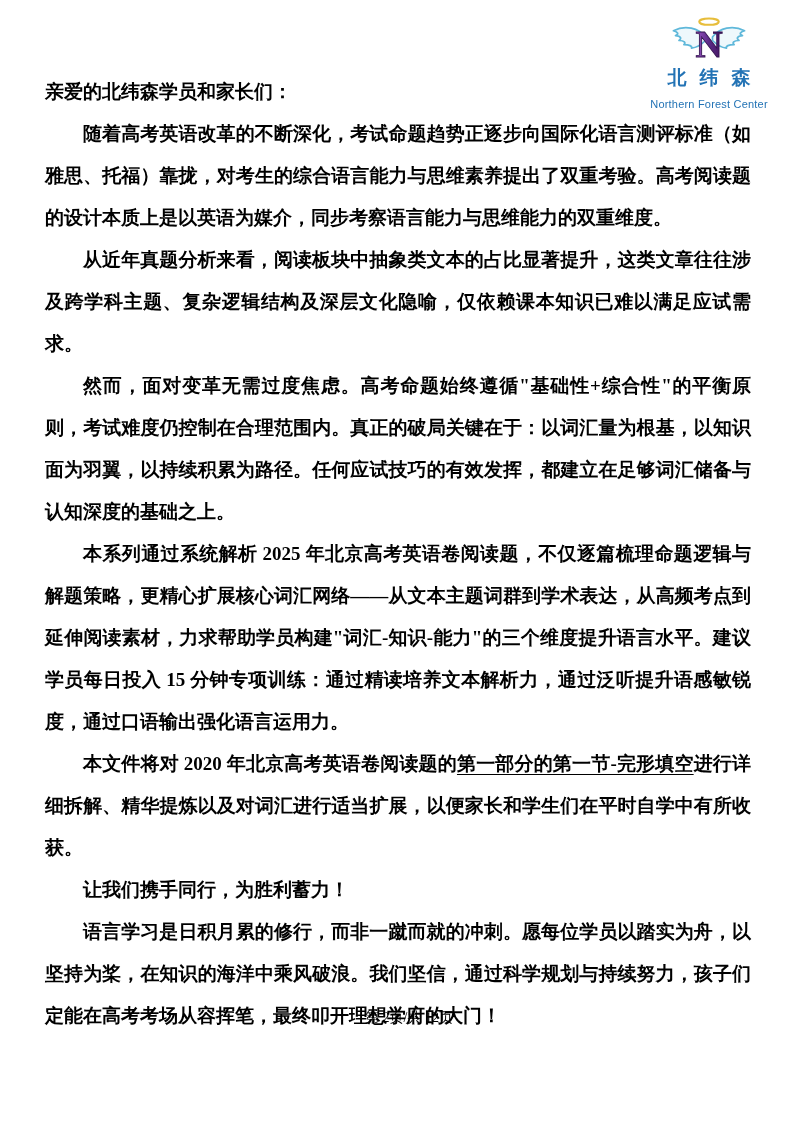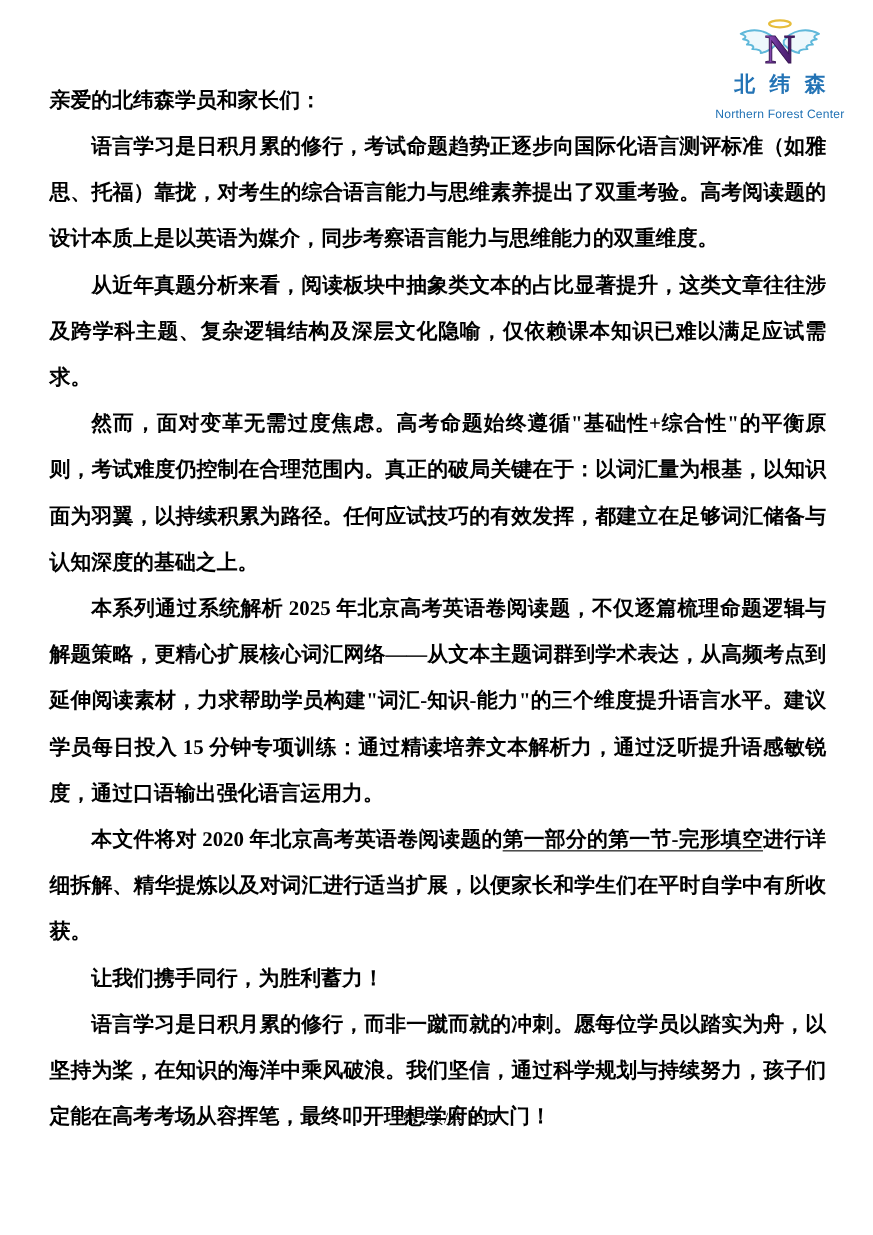--- a/index.html
+++ b/index.html
@@ -102,7 +102,7 @@
 
   <div class="letter">
     <p class="salutation">亲爱的北纬森学员和家长们：</p>
-    <p class="para">语言学习是日积月累的修行，考试命题趋势正逐步向国际化语言测评标准（如雅思、托福）靠拢，对考生的综合语言能力与思维素养提出了双重考验。高考阅读题的设计本质上是以英语为媒介，同步考察语言能力与思维能力的双重维度。</p>
+    <p class="para">随着高考英语改革的不断深化，考试命题趋势正逐步向国际化语言测评标准（如雅思、托福）靠拢，对考生的综合语言能力与思维素养提出了双重考验。高考阅读题的设计本质上是以英语为媒介，同步考察语言能力与思维能力的双重维度。</p>
     <p class="para">从近年真题分析来看，阅读板块中抽象类文本的占比显著提升，这类文章往往涉及跨学科主题、复杂逻辑结构及深层文化隐喻，仅依赖课本知识已难以满足应试需求。</p>
     <p class="para">然而，面对变革无需过度焦虑。高考命题始终遵循"基础性+综合性"的平衡原则，考试难度仍控制在合理范围内。真正的破局关键在于：以词汇量为根基，以知识面为羽翼，以持续积累为路径。任何应试技巧的有效发挥，都建立在足够词汇储备与认知深度的基础之上。</p>
     <p class="para">本系列通过系统解析 2025 年北京高考英语卷阅读题，不仅逐篇梳理命题逻辑与解题策略，更精心扩展核心词汇网络——从文本主题词群到学术表达，从高频考点到延伸阅读素材，力求帮助学员构建"词汇-知识-能力"的三个维度提升语言水平。建议学员每日投入 15 分钟专项训练：通过精读培养文本解析力，通过泛听提升语感敏锐度，通过口语输出强化语言运用力。</p>

